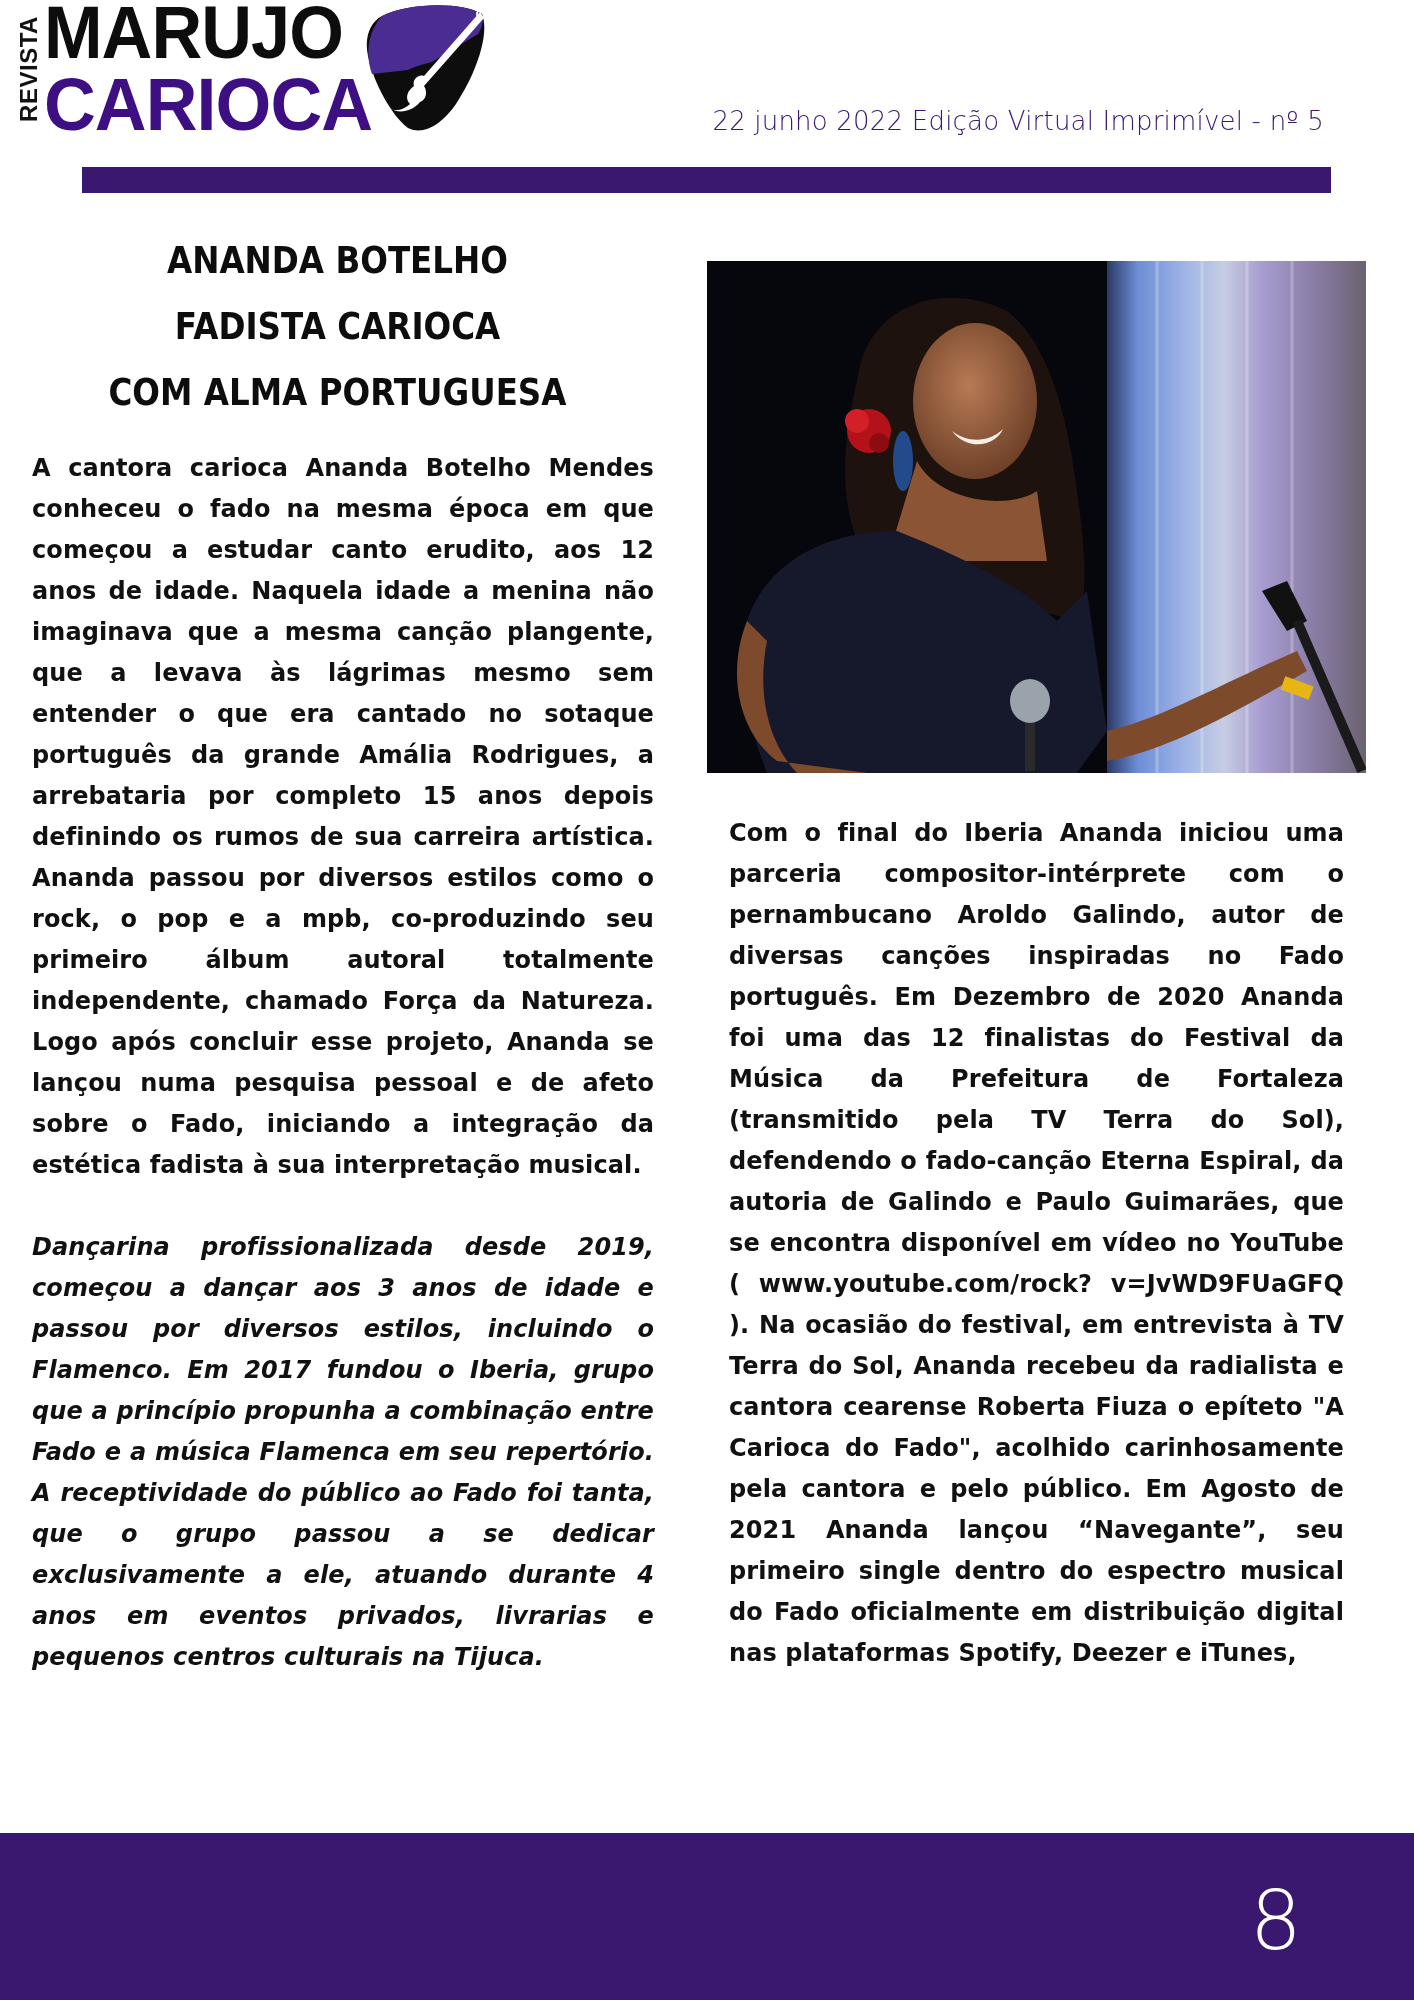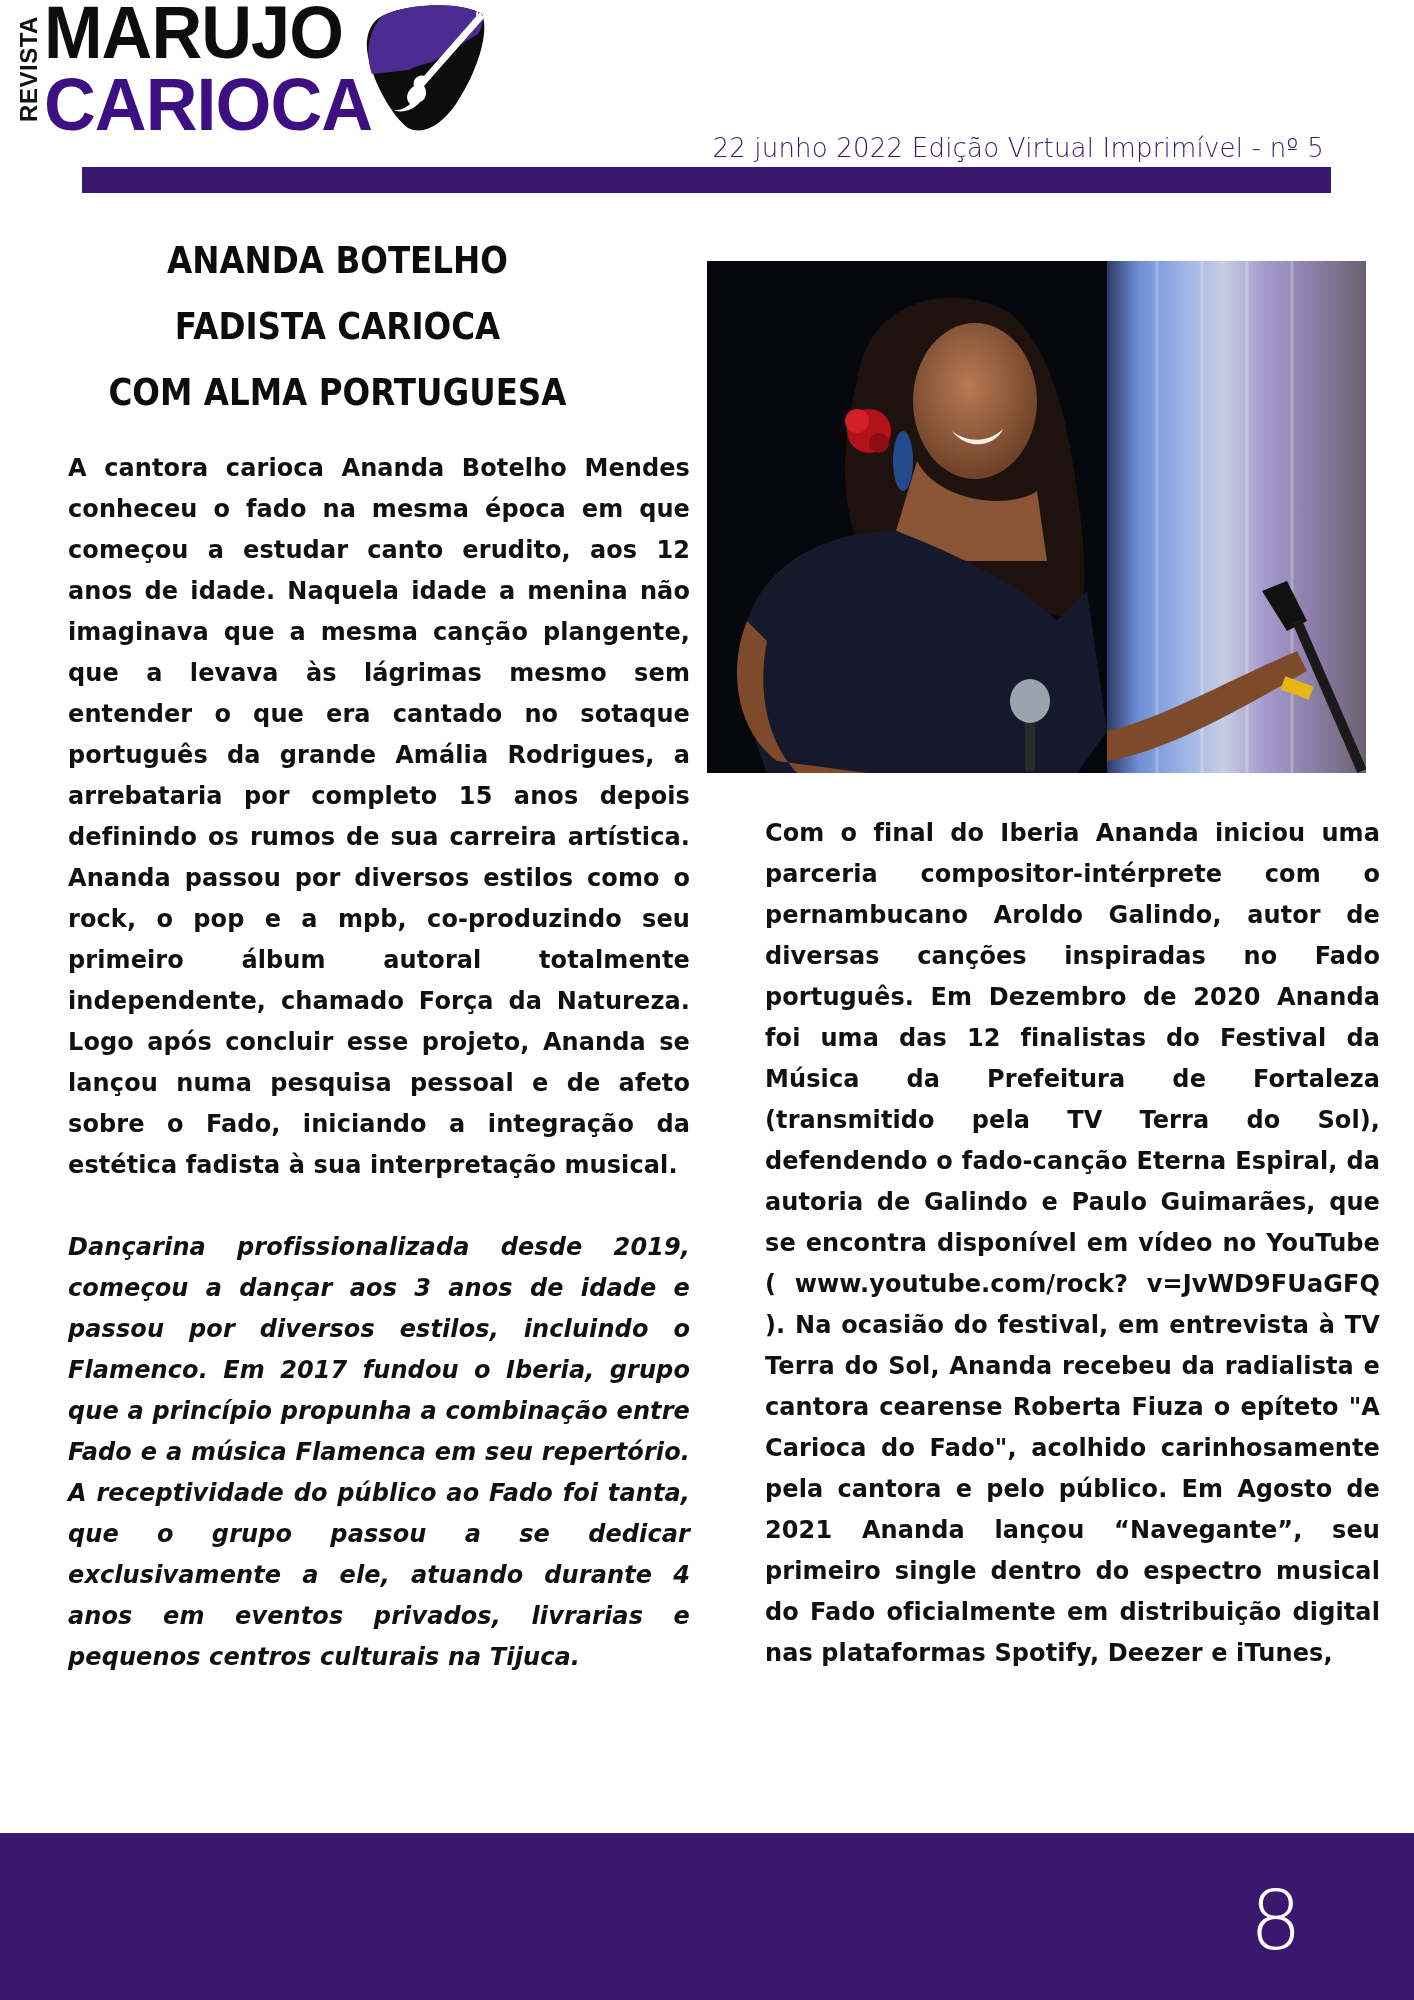--- a/index.html
+++ b/index.html
@@ -34,7 +34,7 @@
   .edition-line {
     position: absolute; right: 90px; top: 106px;
     font-family: "DejaVu Sans", sans-serif; font-size: 26px; color: #3b1870;
-    font-weight: 300; letter-spacing: 0.2px; white-space: nowrap; margin-top: 27px;
+    font-weight: 300; letter-spacing: 0.2px; white-space: nowrap;
   }
   .header-bar {
     position: absolute; left: 82px; top: 167px; width: 1249px; height: 26px;

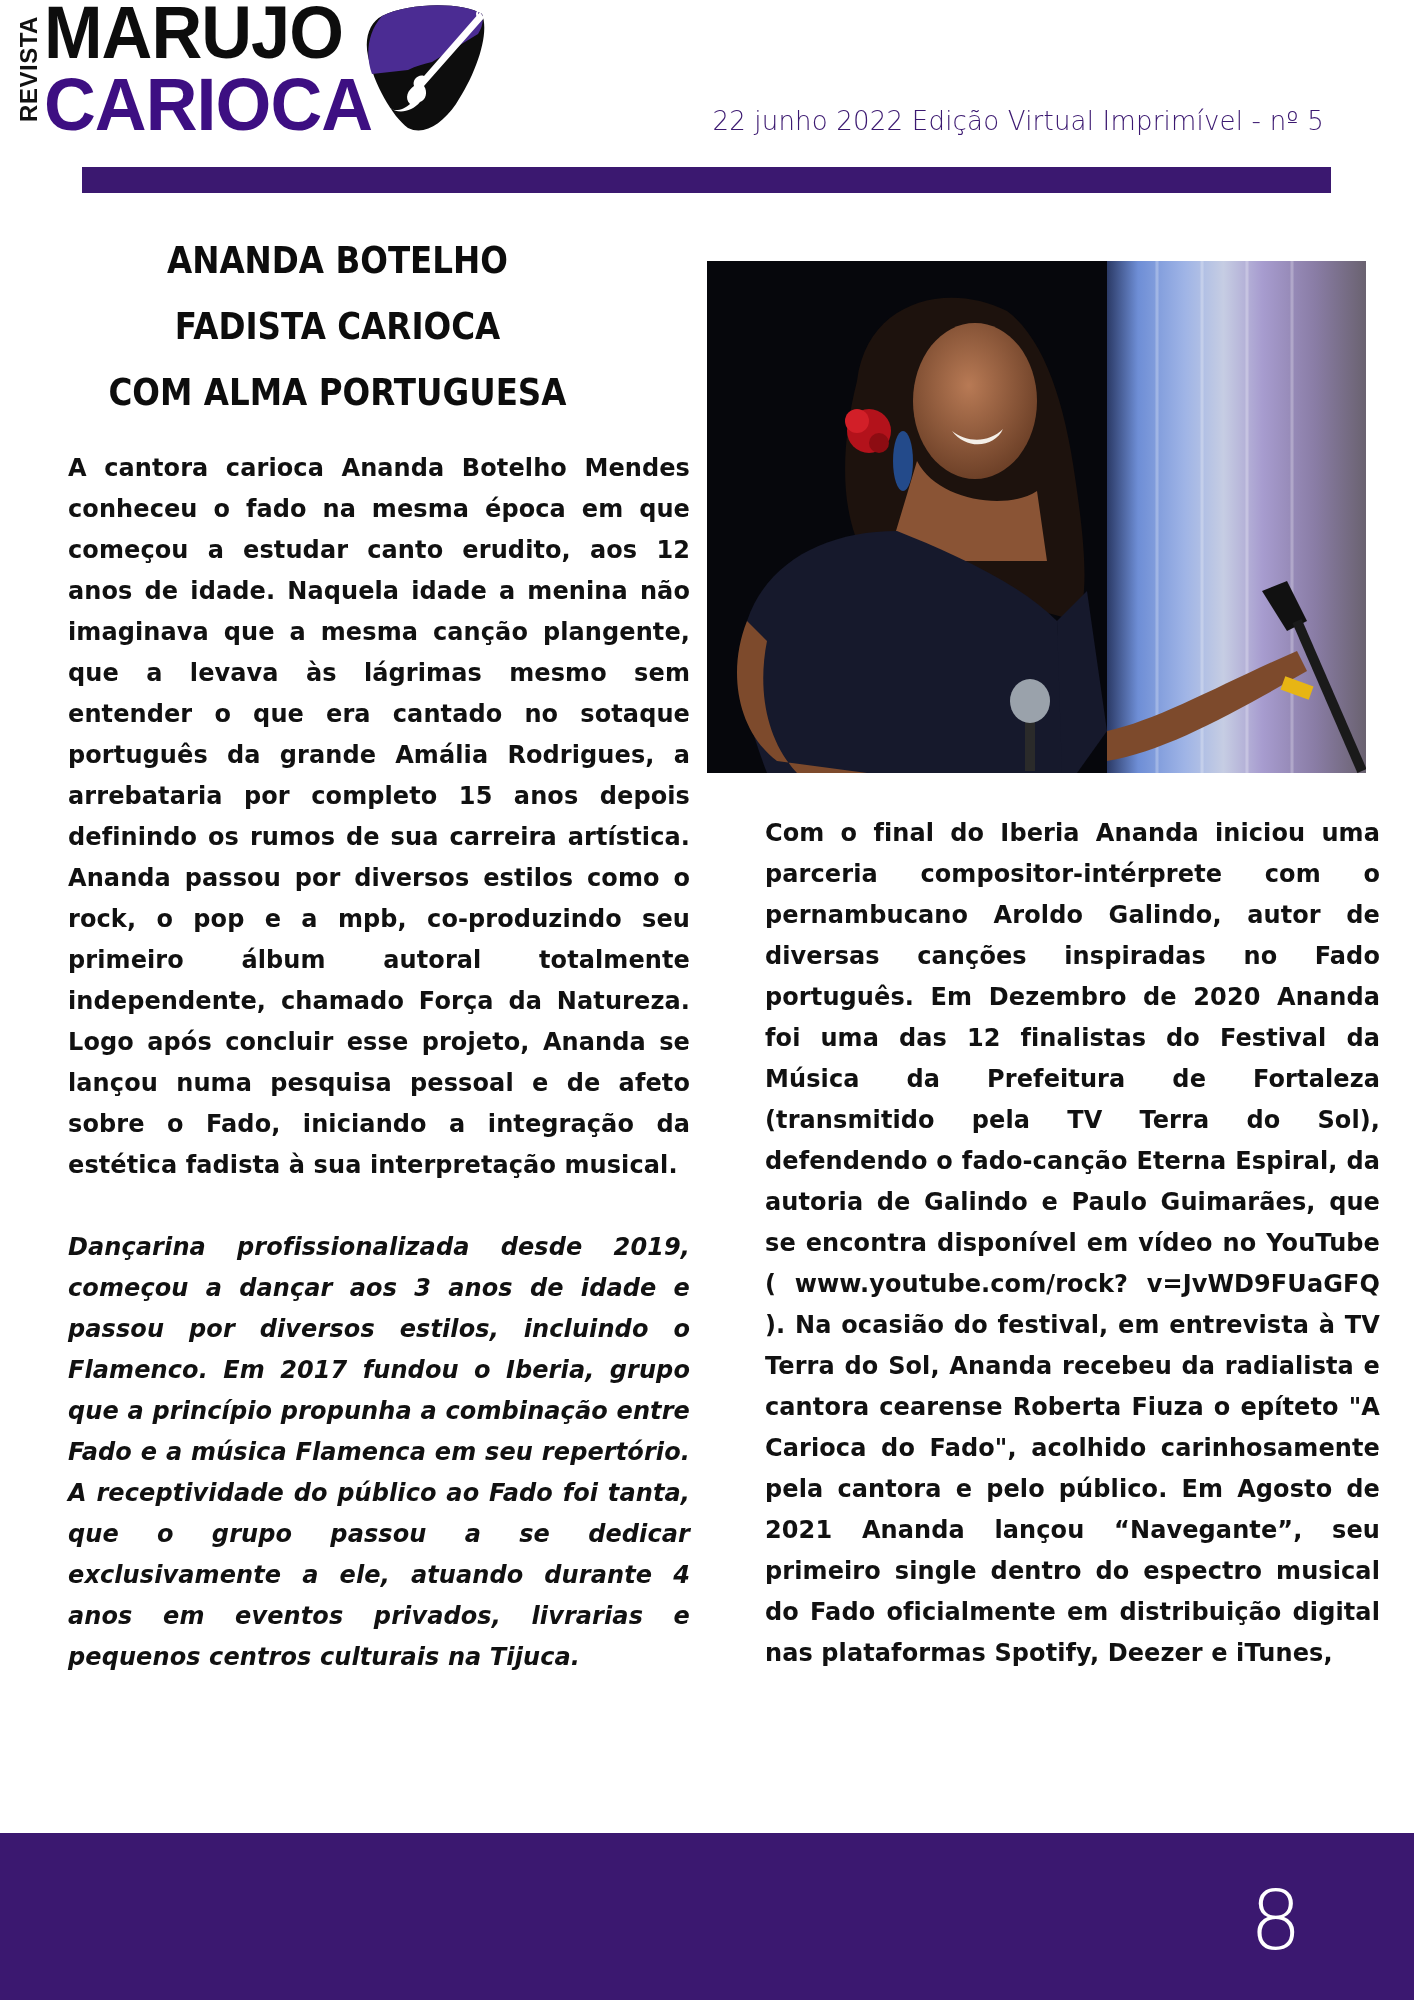--- a/index.html
+++ b/index.html
@@ -55,7 +55,6 @@
     position: absolute; font-family: "DejaVu Sans", sans-serif; font-weight: bold;
     font-size: 24px; line-height: 41px; color: #111111; text-align: justify;
     letter-spacing: 0.1px;
-    margin-left: 36px;
   }
   .col p { margin: 0; }
   .col-left { left: 32px; top: 448px; width: 622px; }

